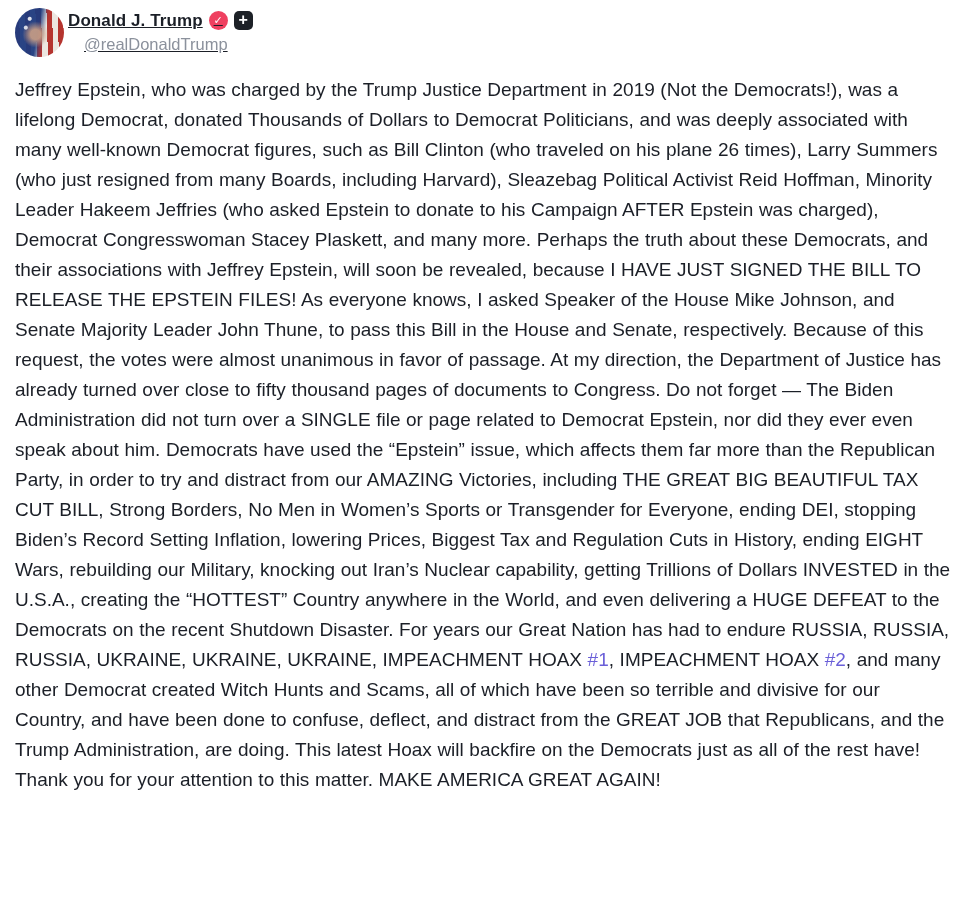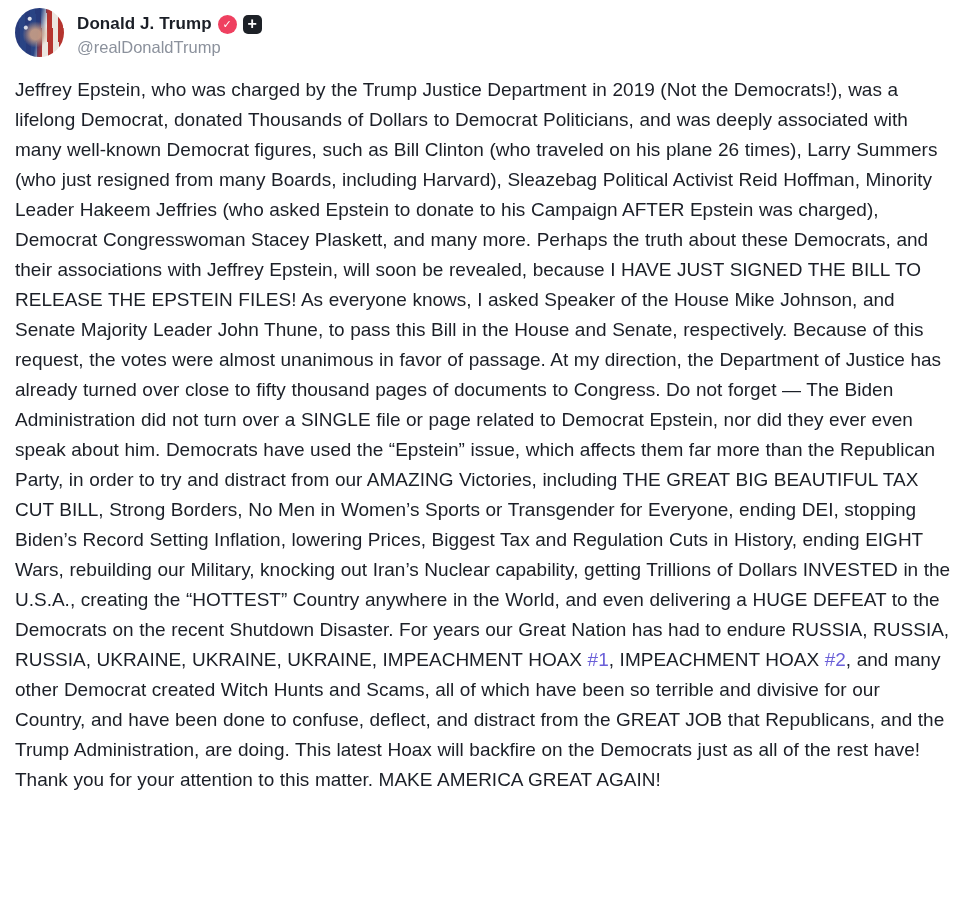--- a/index.html
+++ b/index.html
@@ -17,9 +17,10 @@
   }
   .post-header {
     display: flex;
-    align-items: flex-end;
-    gap: 13px;
+    align-items: center;
+    gap: 4px;
     height: 50px;
+    text-decoration: underline;
   }
   .avatar {
     width: 49px;

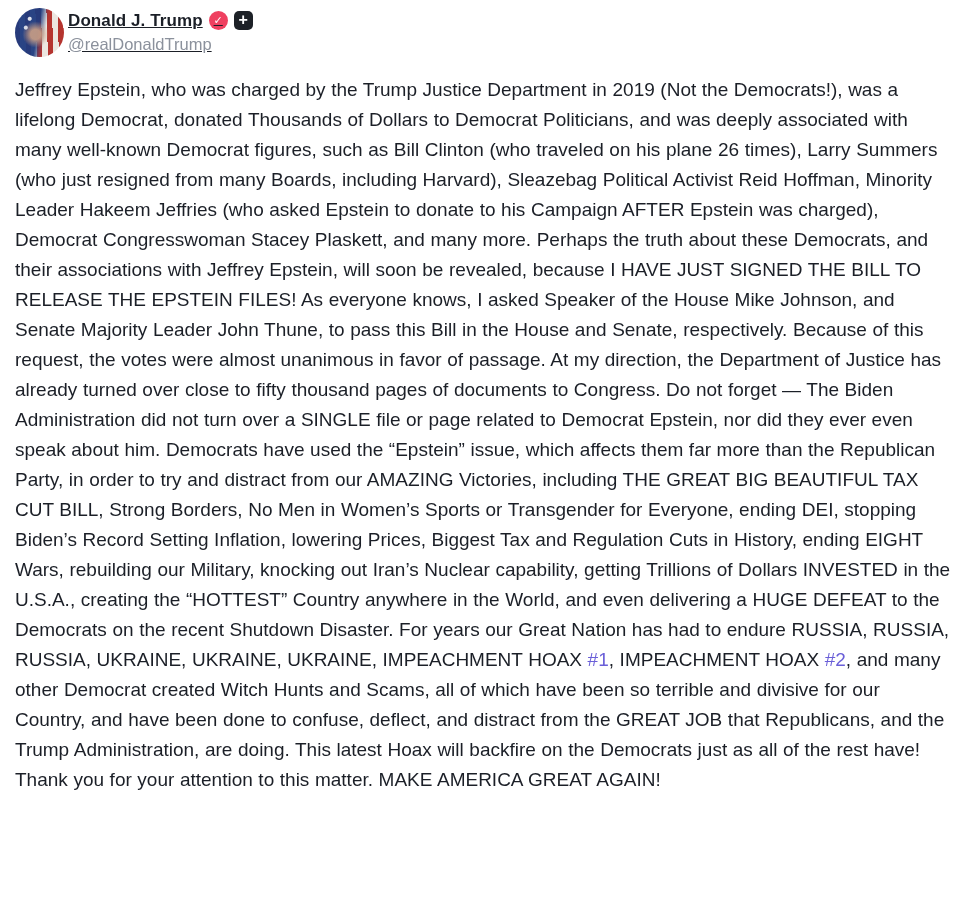--- a/index.html
+++ b/index.html
@@ -81,6 +81,7 @@
     font-size: 16.5px;
     margin-top: 4px;
     cursor: pointer;
+    margin-left: 16px;
   }
   .post-body {
     margin-top: 18px;

